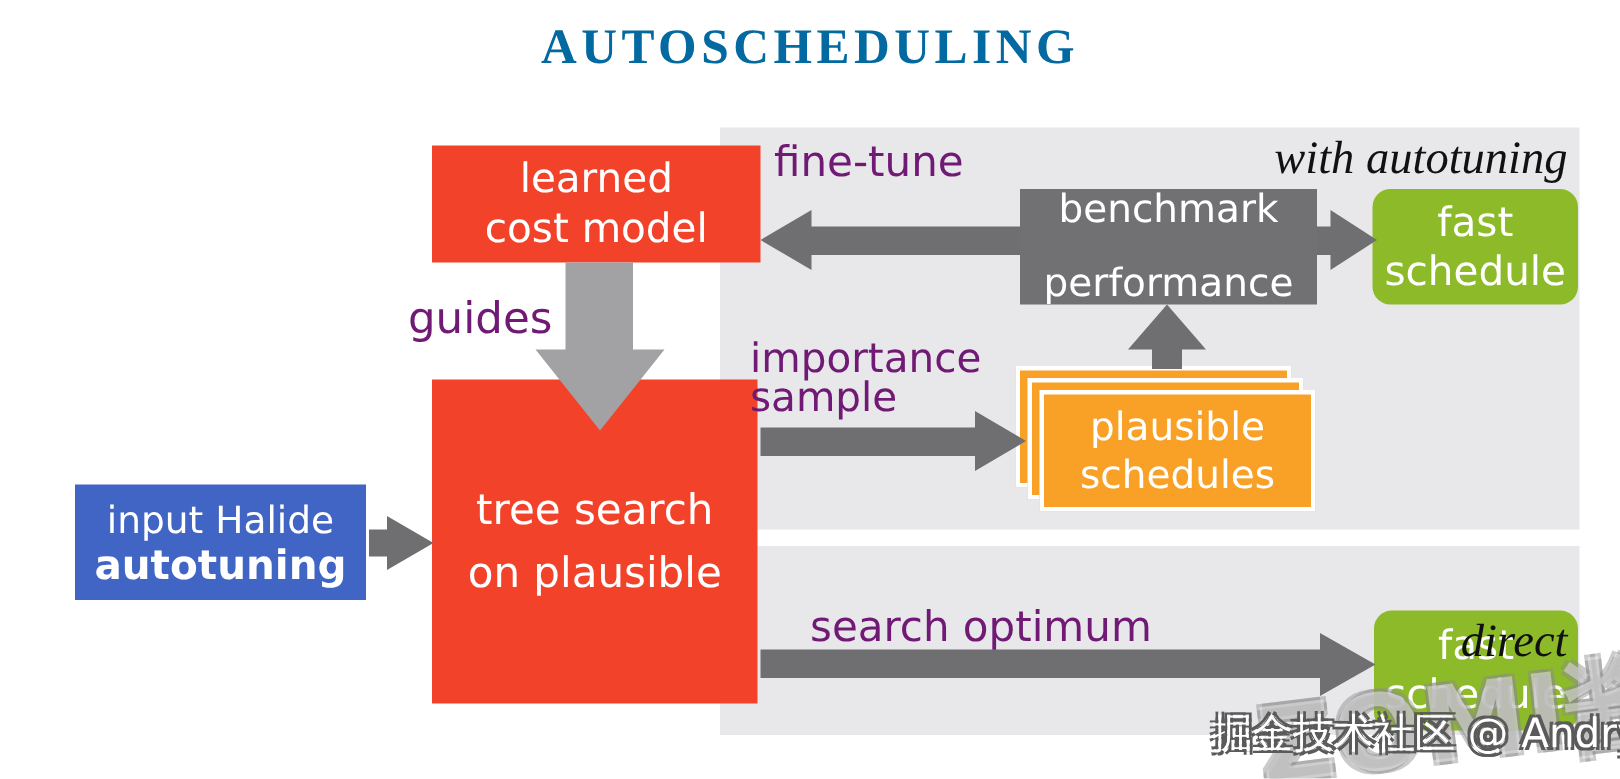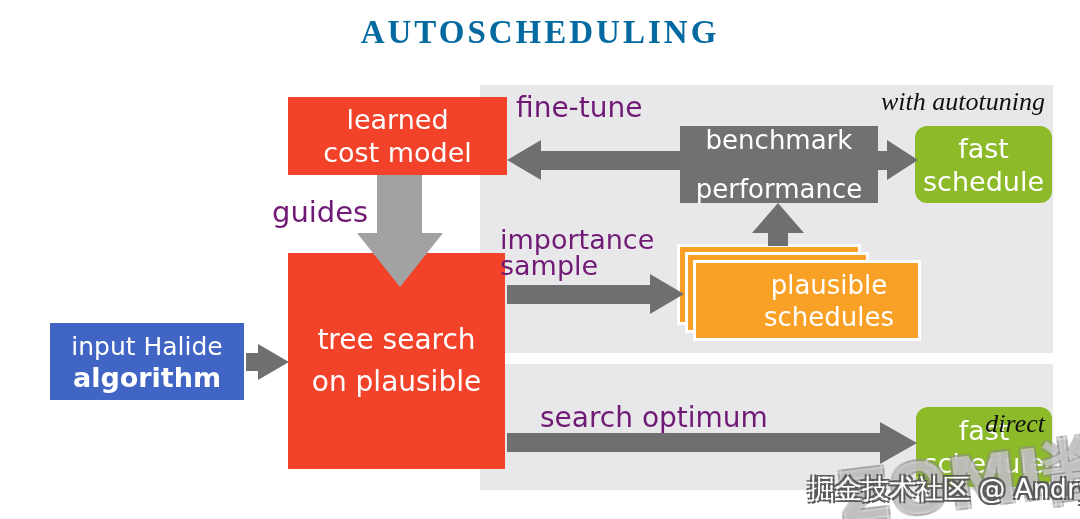--- a/index.html
+++ b/index.html
@@ -43,7 +43,7 @@
   .lbl{color:#701a75;font-size:28px;z-index:3;white-space:nowrap;}
   .lbl-italic{
     font-family:"Liberation Serif","DejaVu Serif",serif;
-    font-style:italic;font-size:26px;color:#111;z-index:3;white-space:nowrap;
+    font-style:italic;font-size:31px;color:#111;z-index:3;white-space:nowrap;
   }
   
   .shaft{background:#6f6f71;z-index:2;}

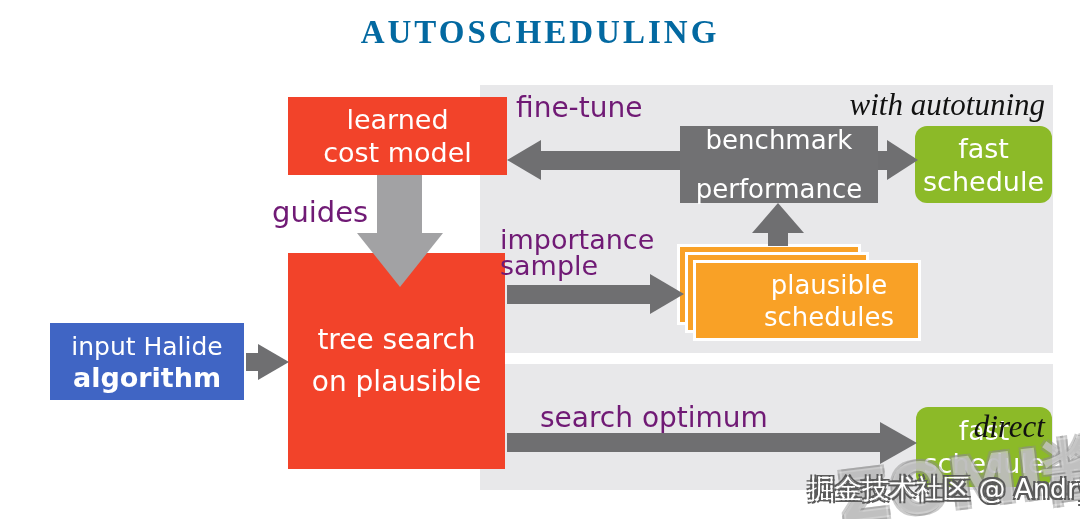--- a/index.html
+++ b/index.html
@@ -38,7 +38,7 @@
   
   .card{background:#f9a126;border:3px solid #ffffff;width:178px;height:75px;z-index:1;}
   .card-front{display:flex;flex-direction:column;justify-content:center;align-items:center;
-    color:#fff;font-size:26px;line-height:32px;text-align:center;padding-left:44px;}
+    color:#fff;font-size:26px;line-height:32px;text-align:center;}
   
   .lbl{color:#701a75;font-size:28px;z-index:3;white-space:nowrap;}
   .lbl-italic{

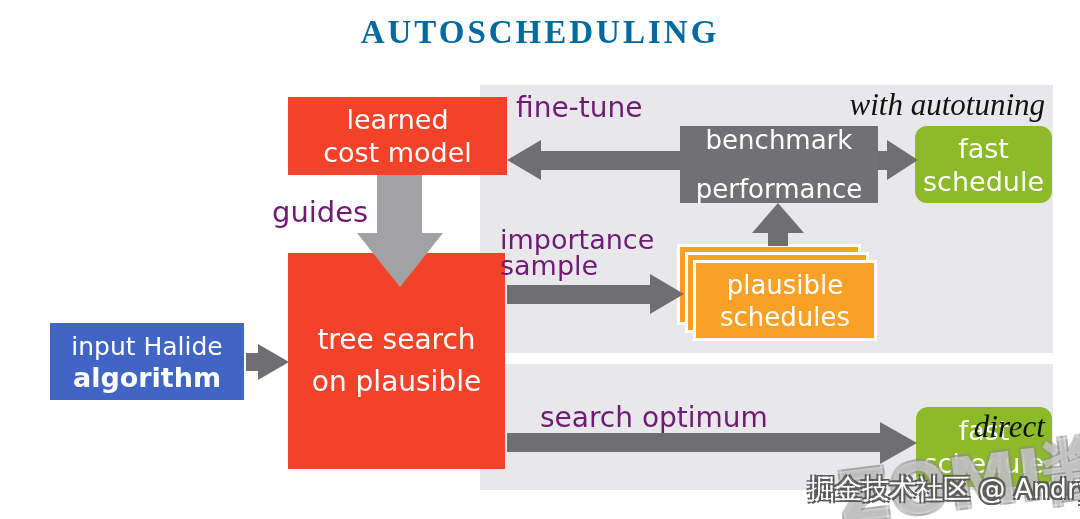--- a/index.html
+++ b/index.html
@@ -120,7 +120,7 @@
 
   <div class="abs node node-blue input-halide">
     <span>input Halide</span>
-    <span class="b2">algorithm</span>
+    <span class="b2">autotuning</span>
   </div>
 
   <div class="abs node node-red tree">

